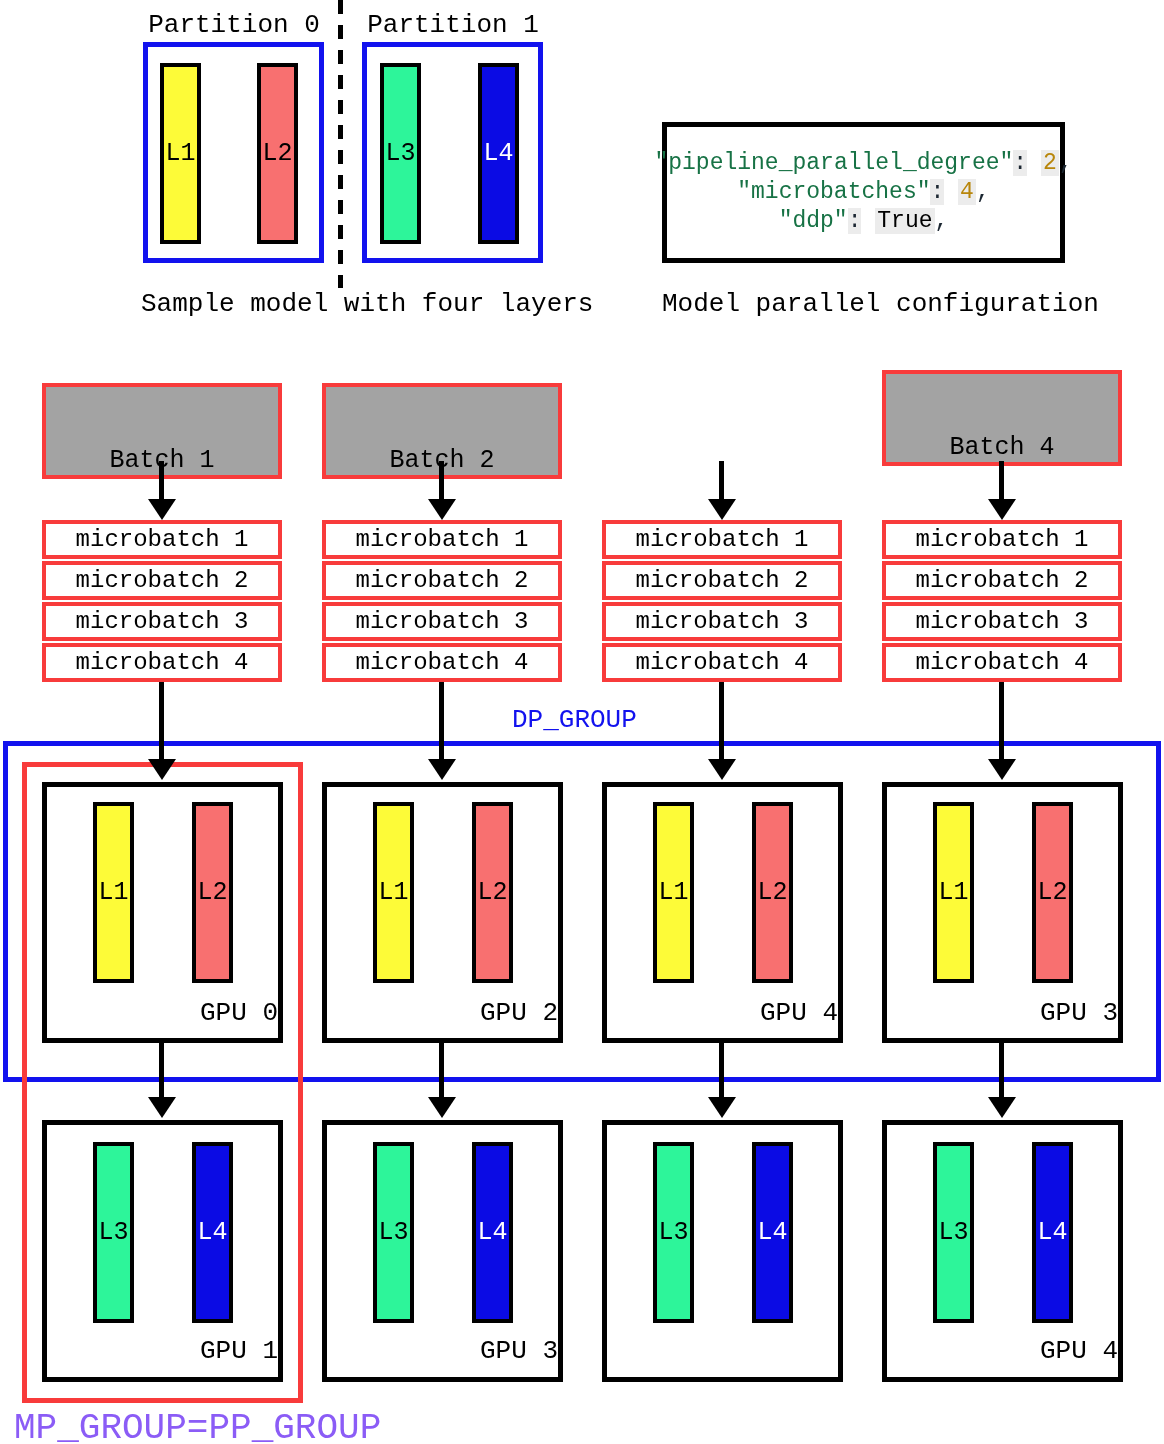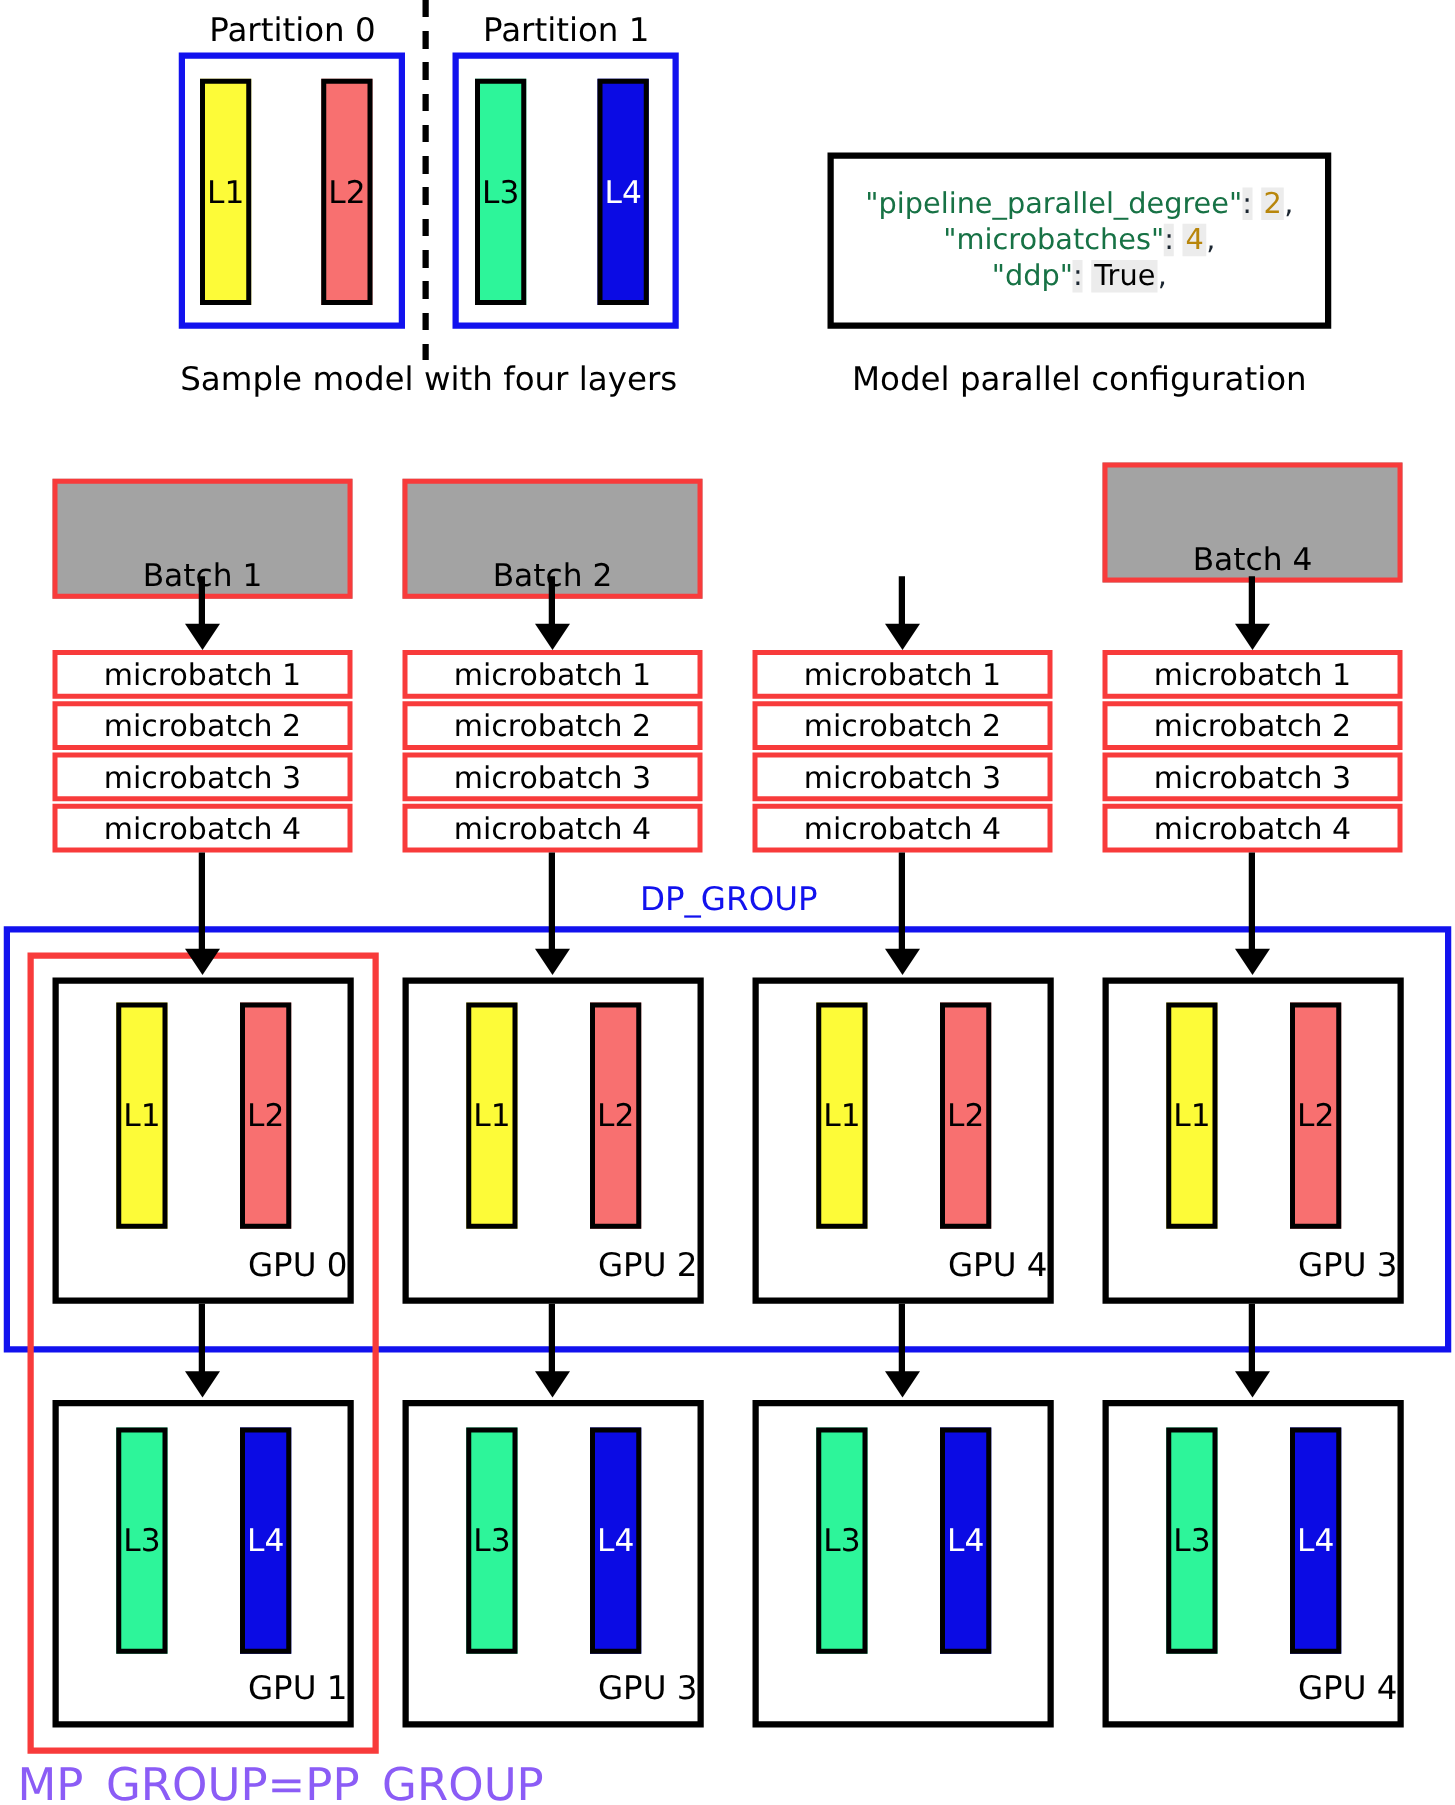--- a/index.html
+++ b/index.html
@@ -5,7 +5,7 @@
   * { margin:0; padding:0; box-sizing:border-box; }
   html,body { background:#ffffff; }
   body { font-family:"DejaVu Sans","Liberation Sans",sans-serif; color:#000; }
-  .stage { position:relative; width:1164px; height:1444px; background:#fff; overflow:hidden; }
+  .stage { position:relative; width:1164px; height:1444px; background:#fff; overflow:hidden;font-family:Liberation Mono, monospace; }
 
   .abs { position:absolute; }
 

